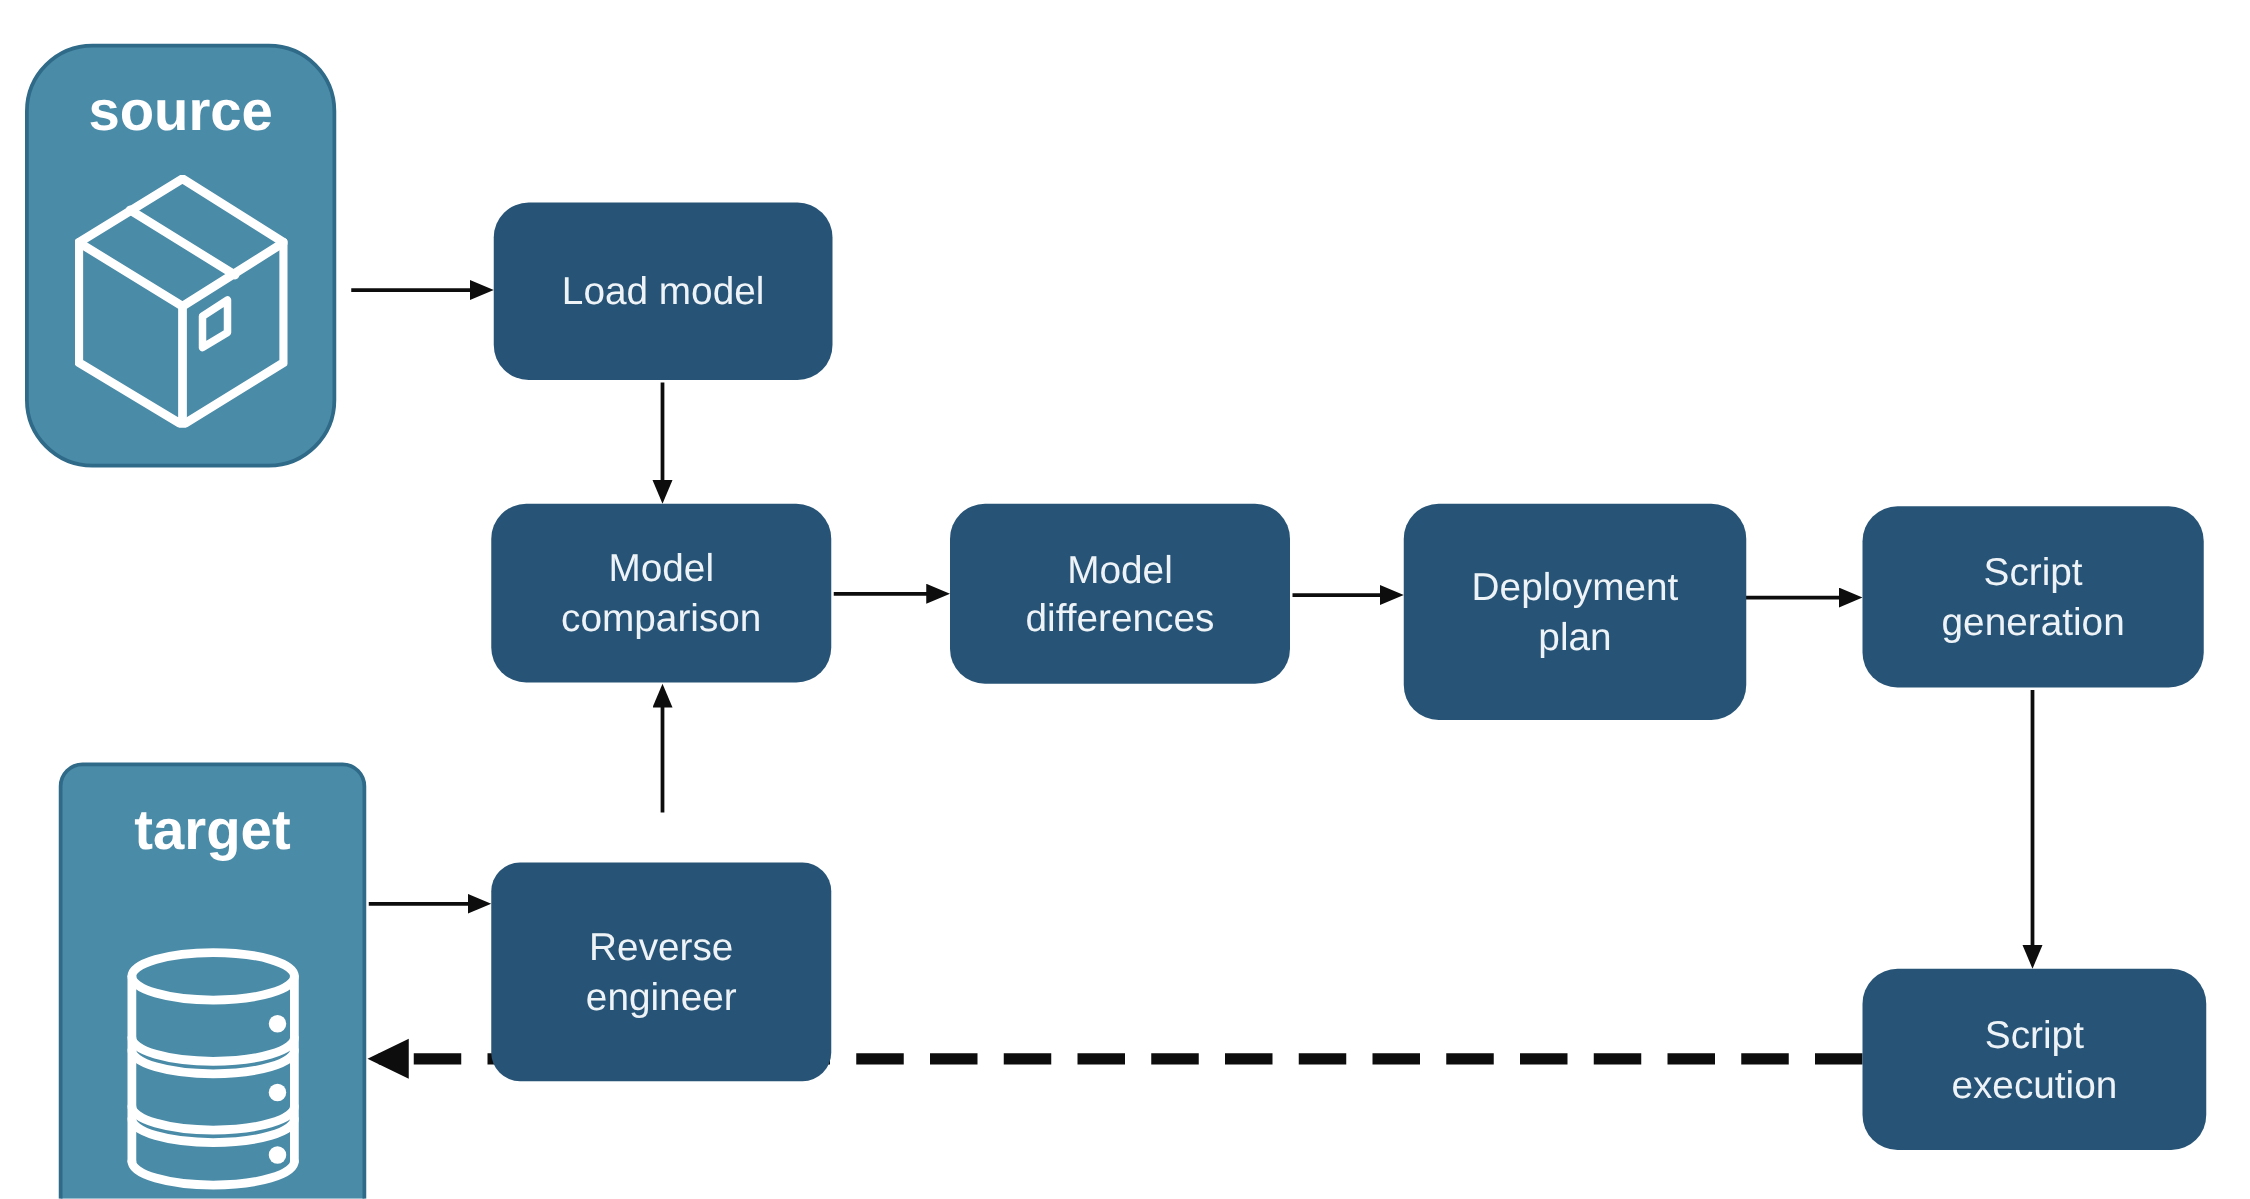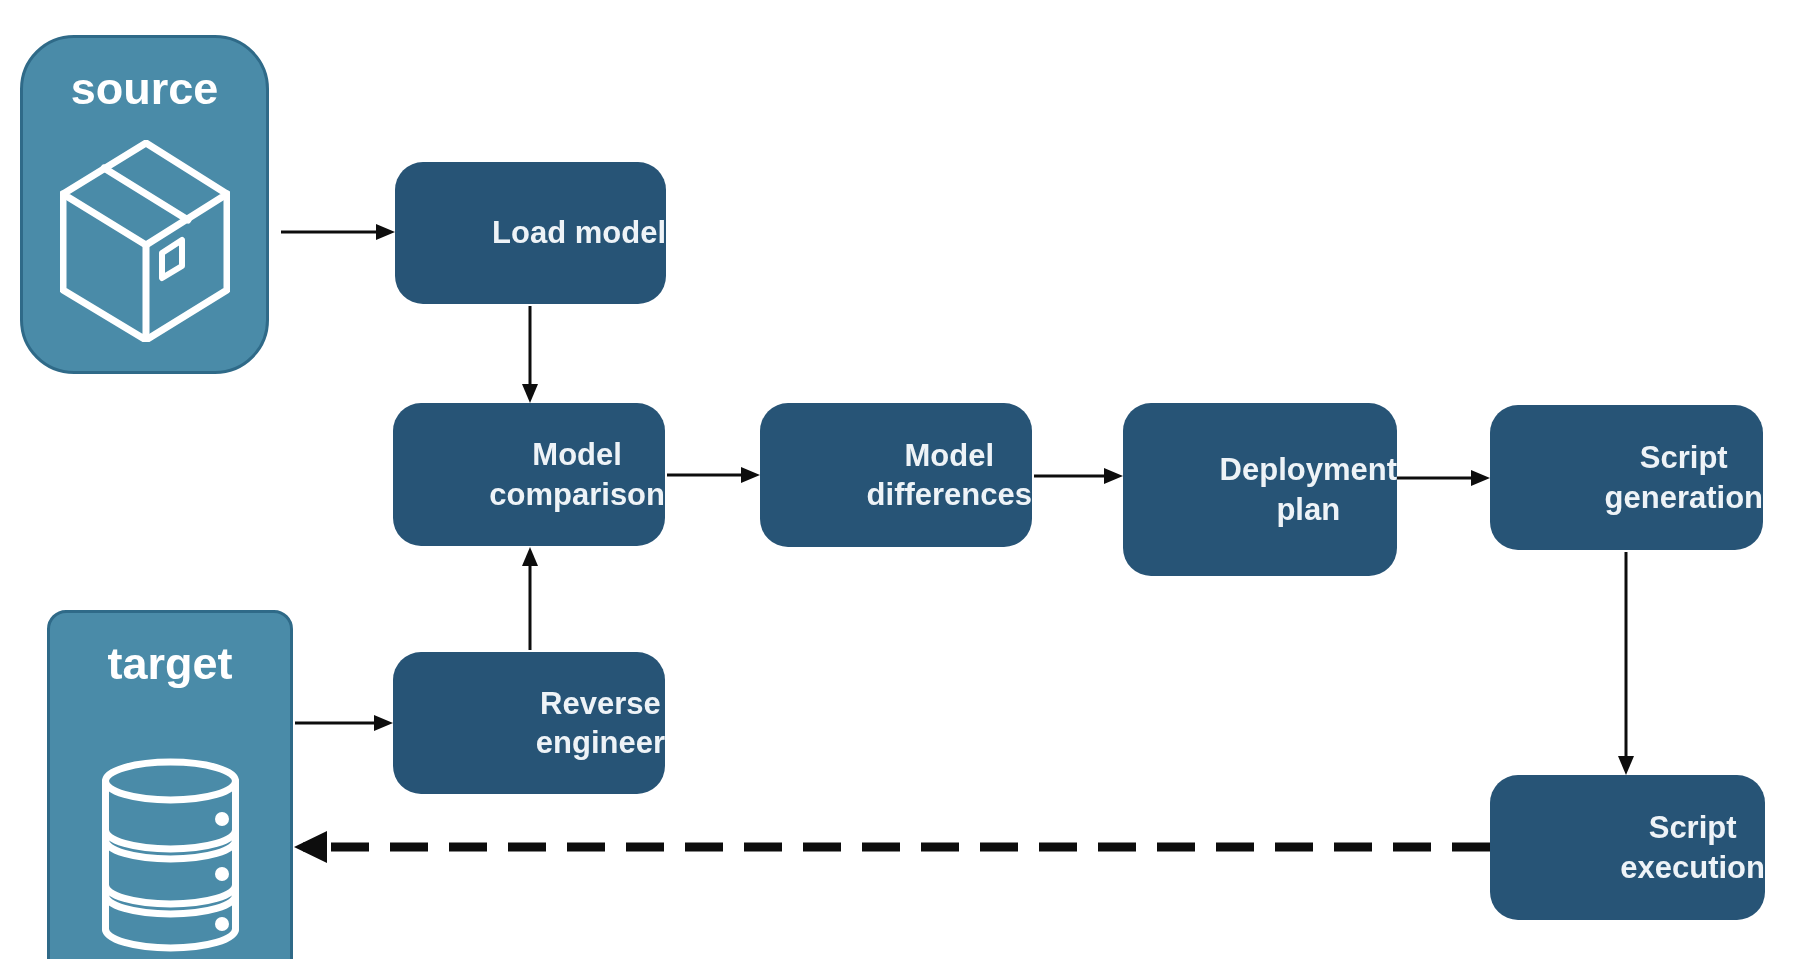--- a/index.html
+++ b/index.html
@@ -24,12 +24,11 @@
     border-radius: 28px;
     display: flex;
     align-items: center;
-    justify-content: flex-end;
+    justify-content: center;
     text-align: center;
     font-size: 31px;
     line-height: 1.26;
     white-space: pre-line;
-    font-weight: bold;
   }
   .entity {
     position: absolute;

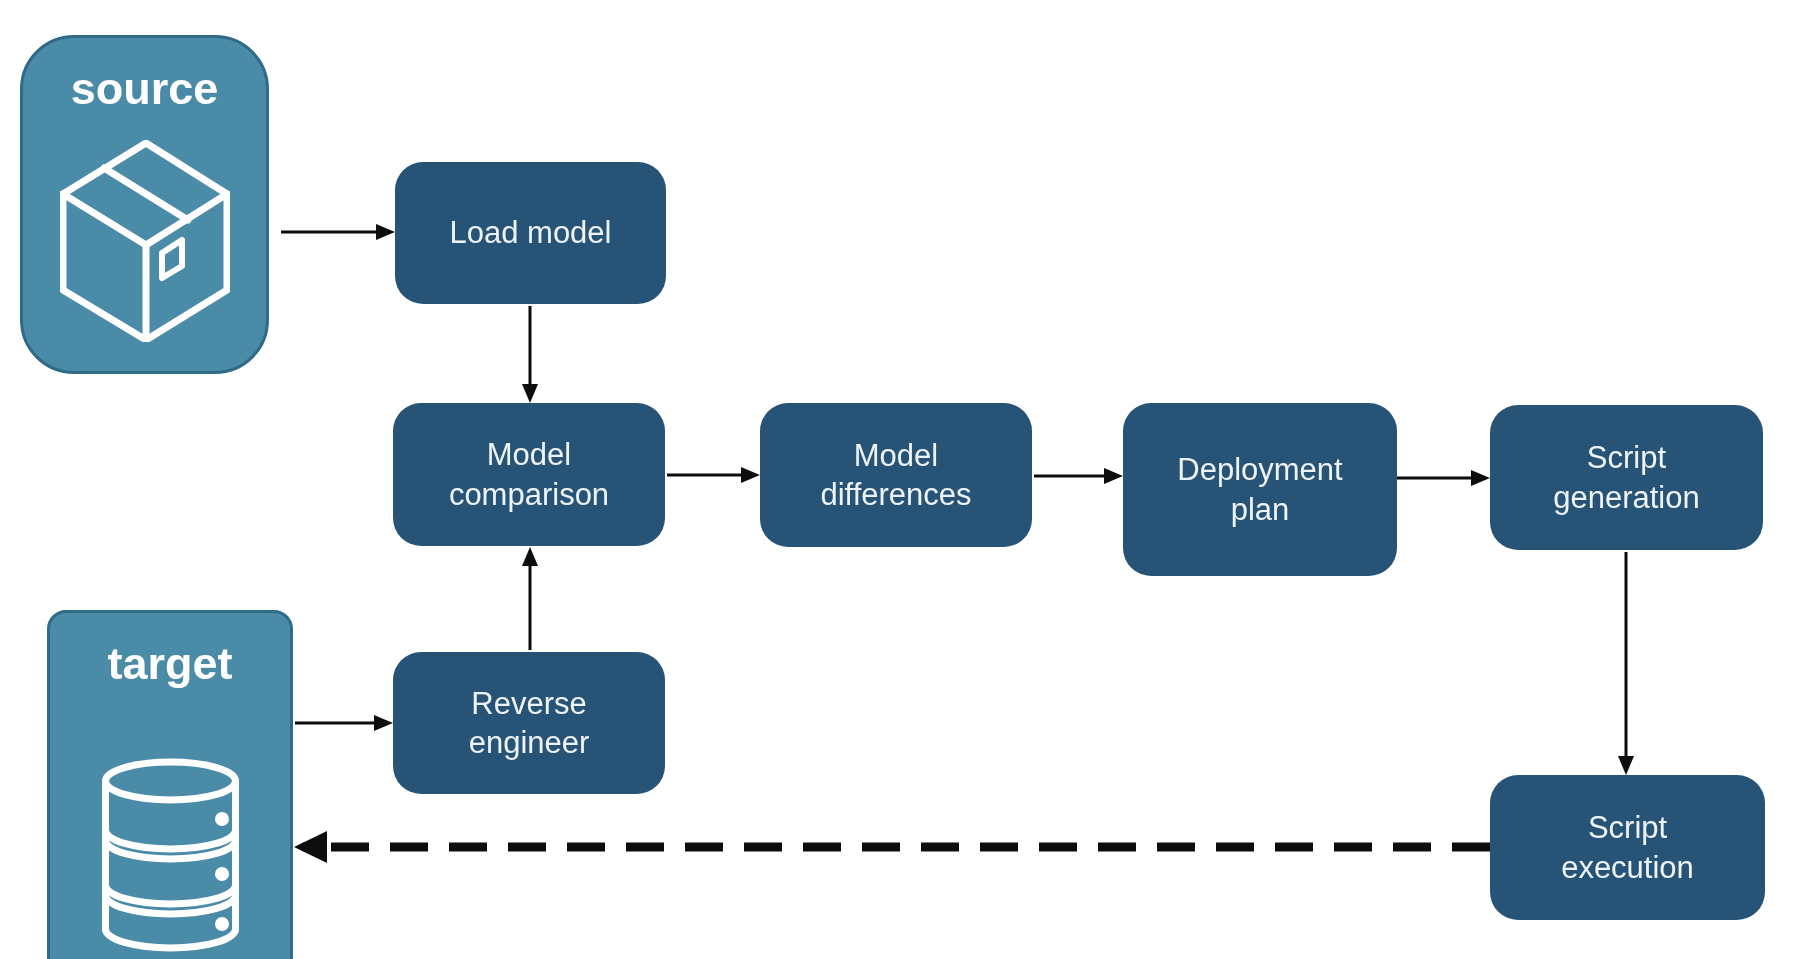--- a/index.html
+++ b/index.html
@@ -64,7 +64,7 @@
   .n-diff      { left: 760px; top: 403px; width: 272px; height: 144px; }
   .n-deploy    { left: 1123px; top: 403px; width: 274px; height: 173px; }
   .n-scriptgen { left: 1490px; top: 405px; width: 273px; height: 145px; }
-  .n-reverse   { left: 393px; top: 652px; width: 272px; height: 142px; }
+  .n-reverse   { left: 393px; top: 690px; width: 272px; height: 175px; border-radius: 23px; }
   .n-scriptexe { left: 1490px; top: 775px; width: 275px; height: 145px; }
   .e-source    { left: 20px;  top: 35px;  width: 249px; height: 339px; }
   .e-target    { left: 47px;  top: 610px; width: 246px; height: 414px; border-radius: 19px; }

